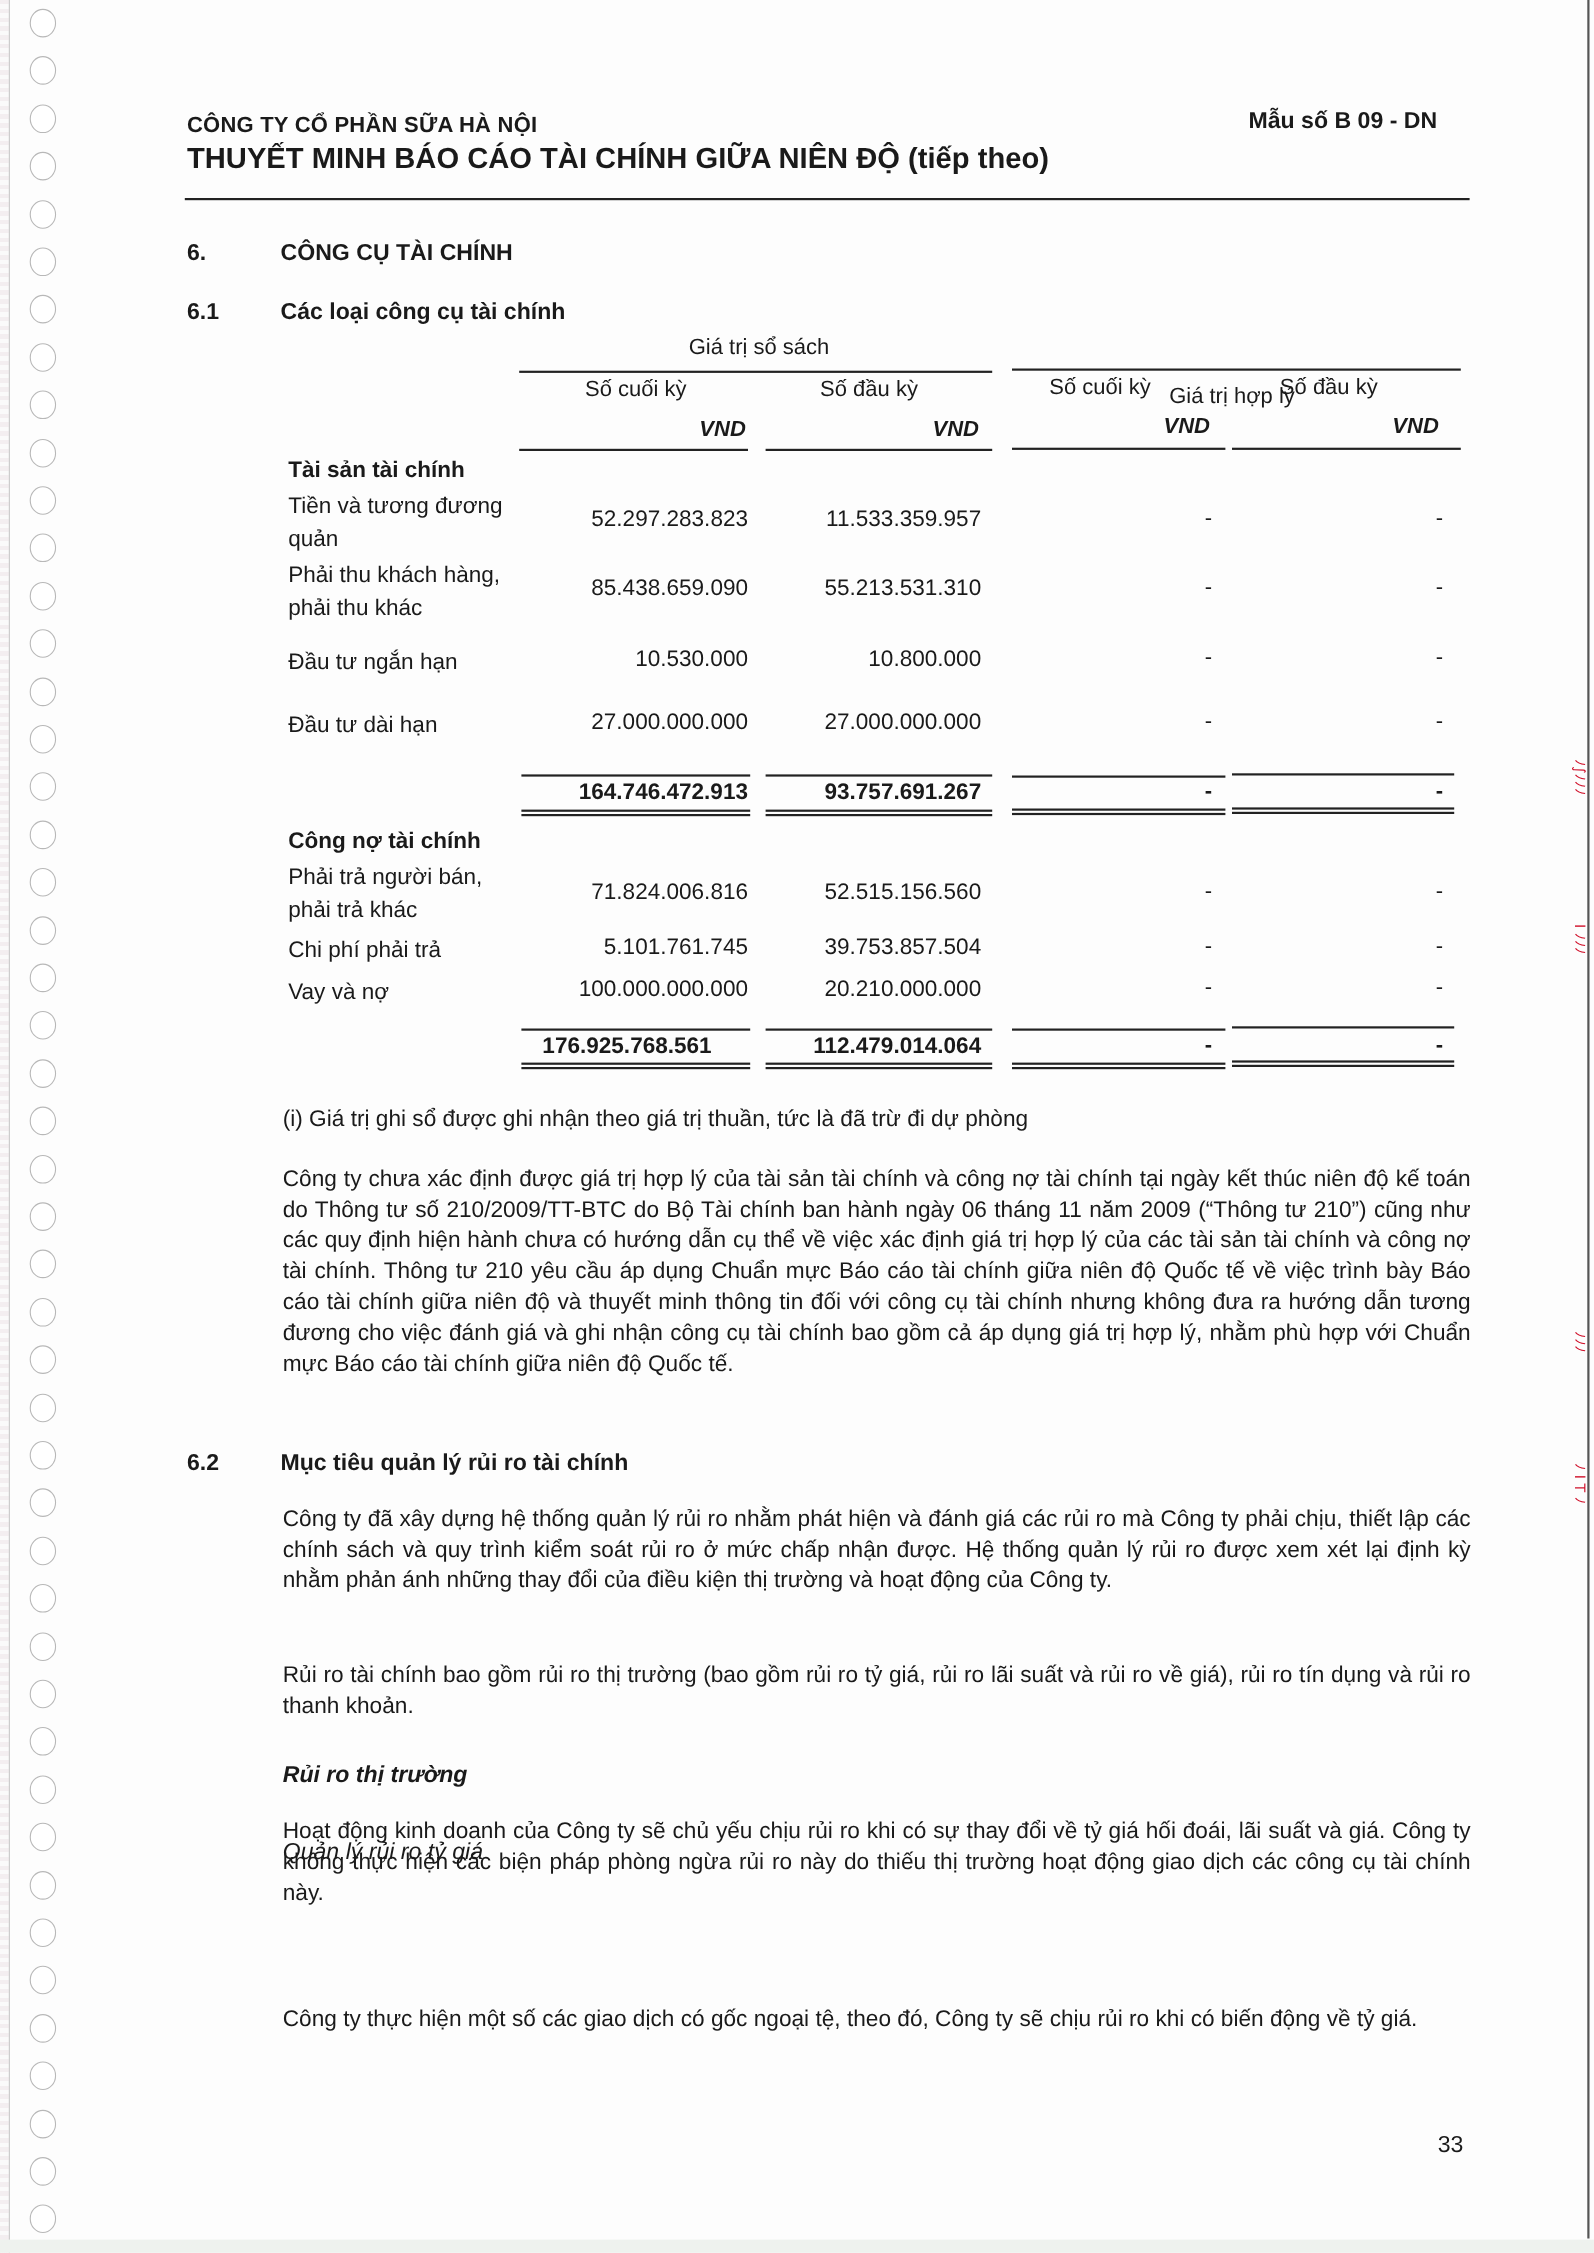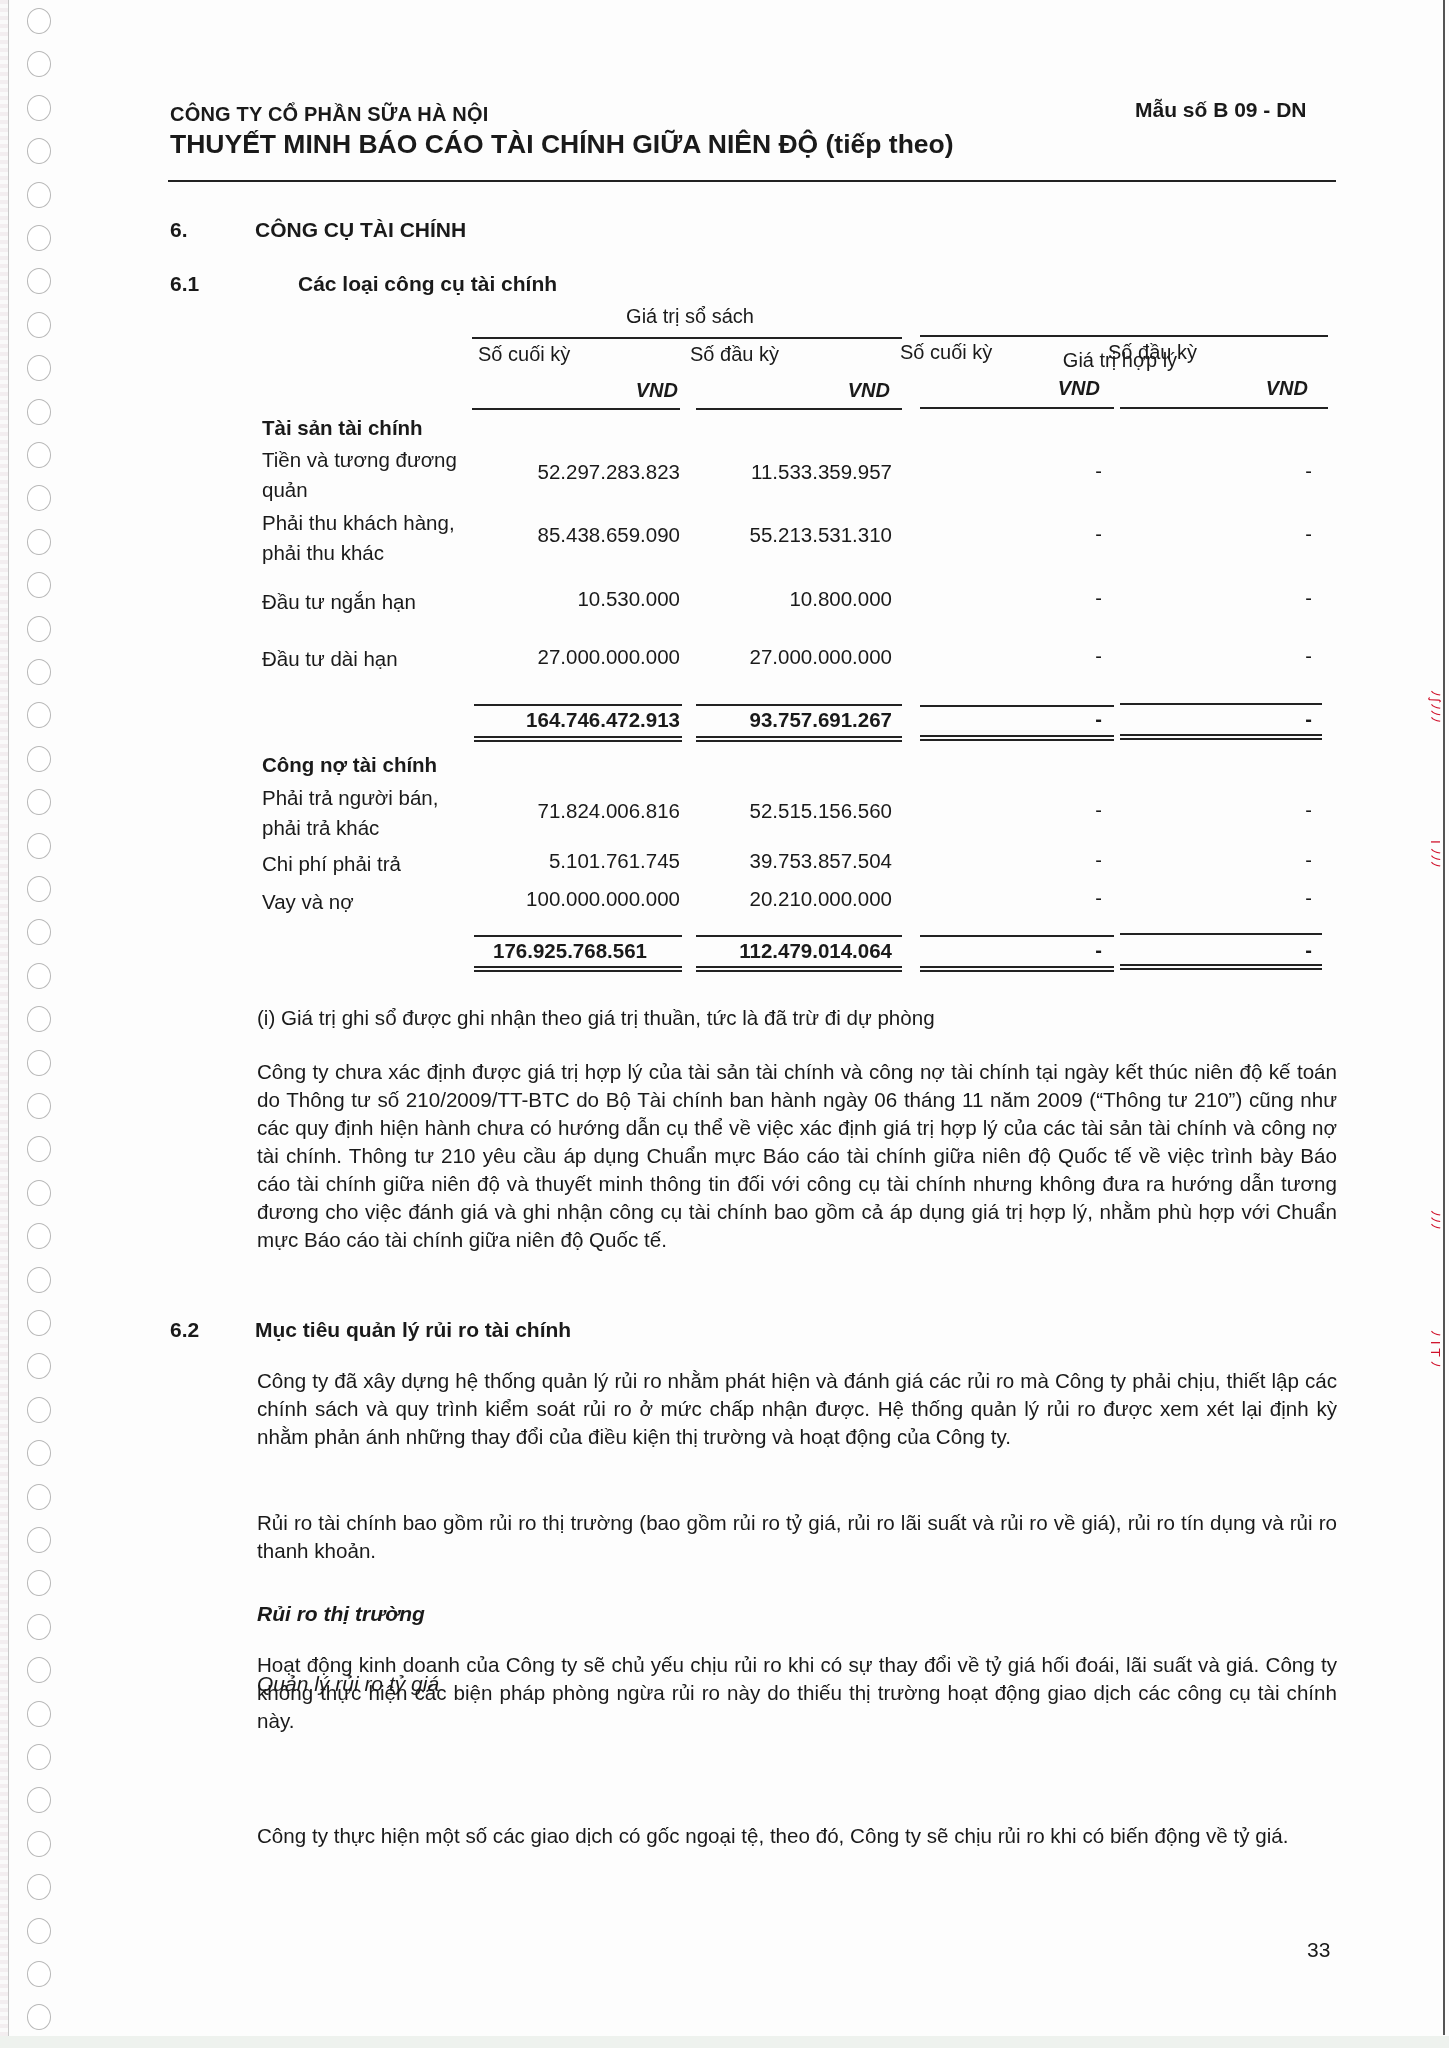--- a/index.html
+++ b/index.html
@@ -139,7 +139,7 @@
 <div class="sec-title" style="top:218px;text-align:center;">CÔNG CỤ TÀI CHÍNH</div>
 
 <div class="sec-num" style="top:272px;">6.1</div>
-<div class="sec-title" style="top:272px;margin-left:43px;">Các loại công cụ tài chính</div>
+<div class="sec-title" style="top:272px;">Các loại công cụ tài chính</div>
 
 <div class="group-head" style="left:470px; width:440px; top:305px;">Giá trị sổ sách</div>
 <div class="group-head" style="left:910px; width:420px; top:305px;margin-top:44px;">Giá trị hợp lý</div>

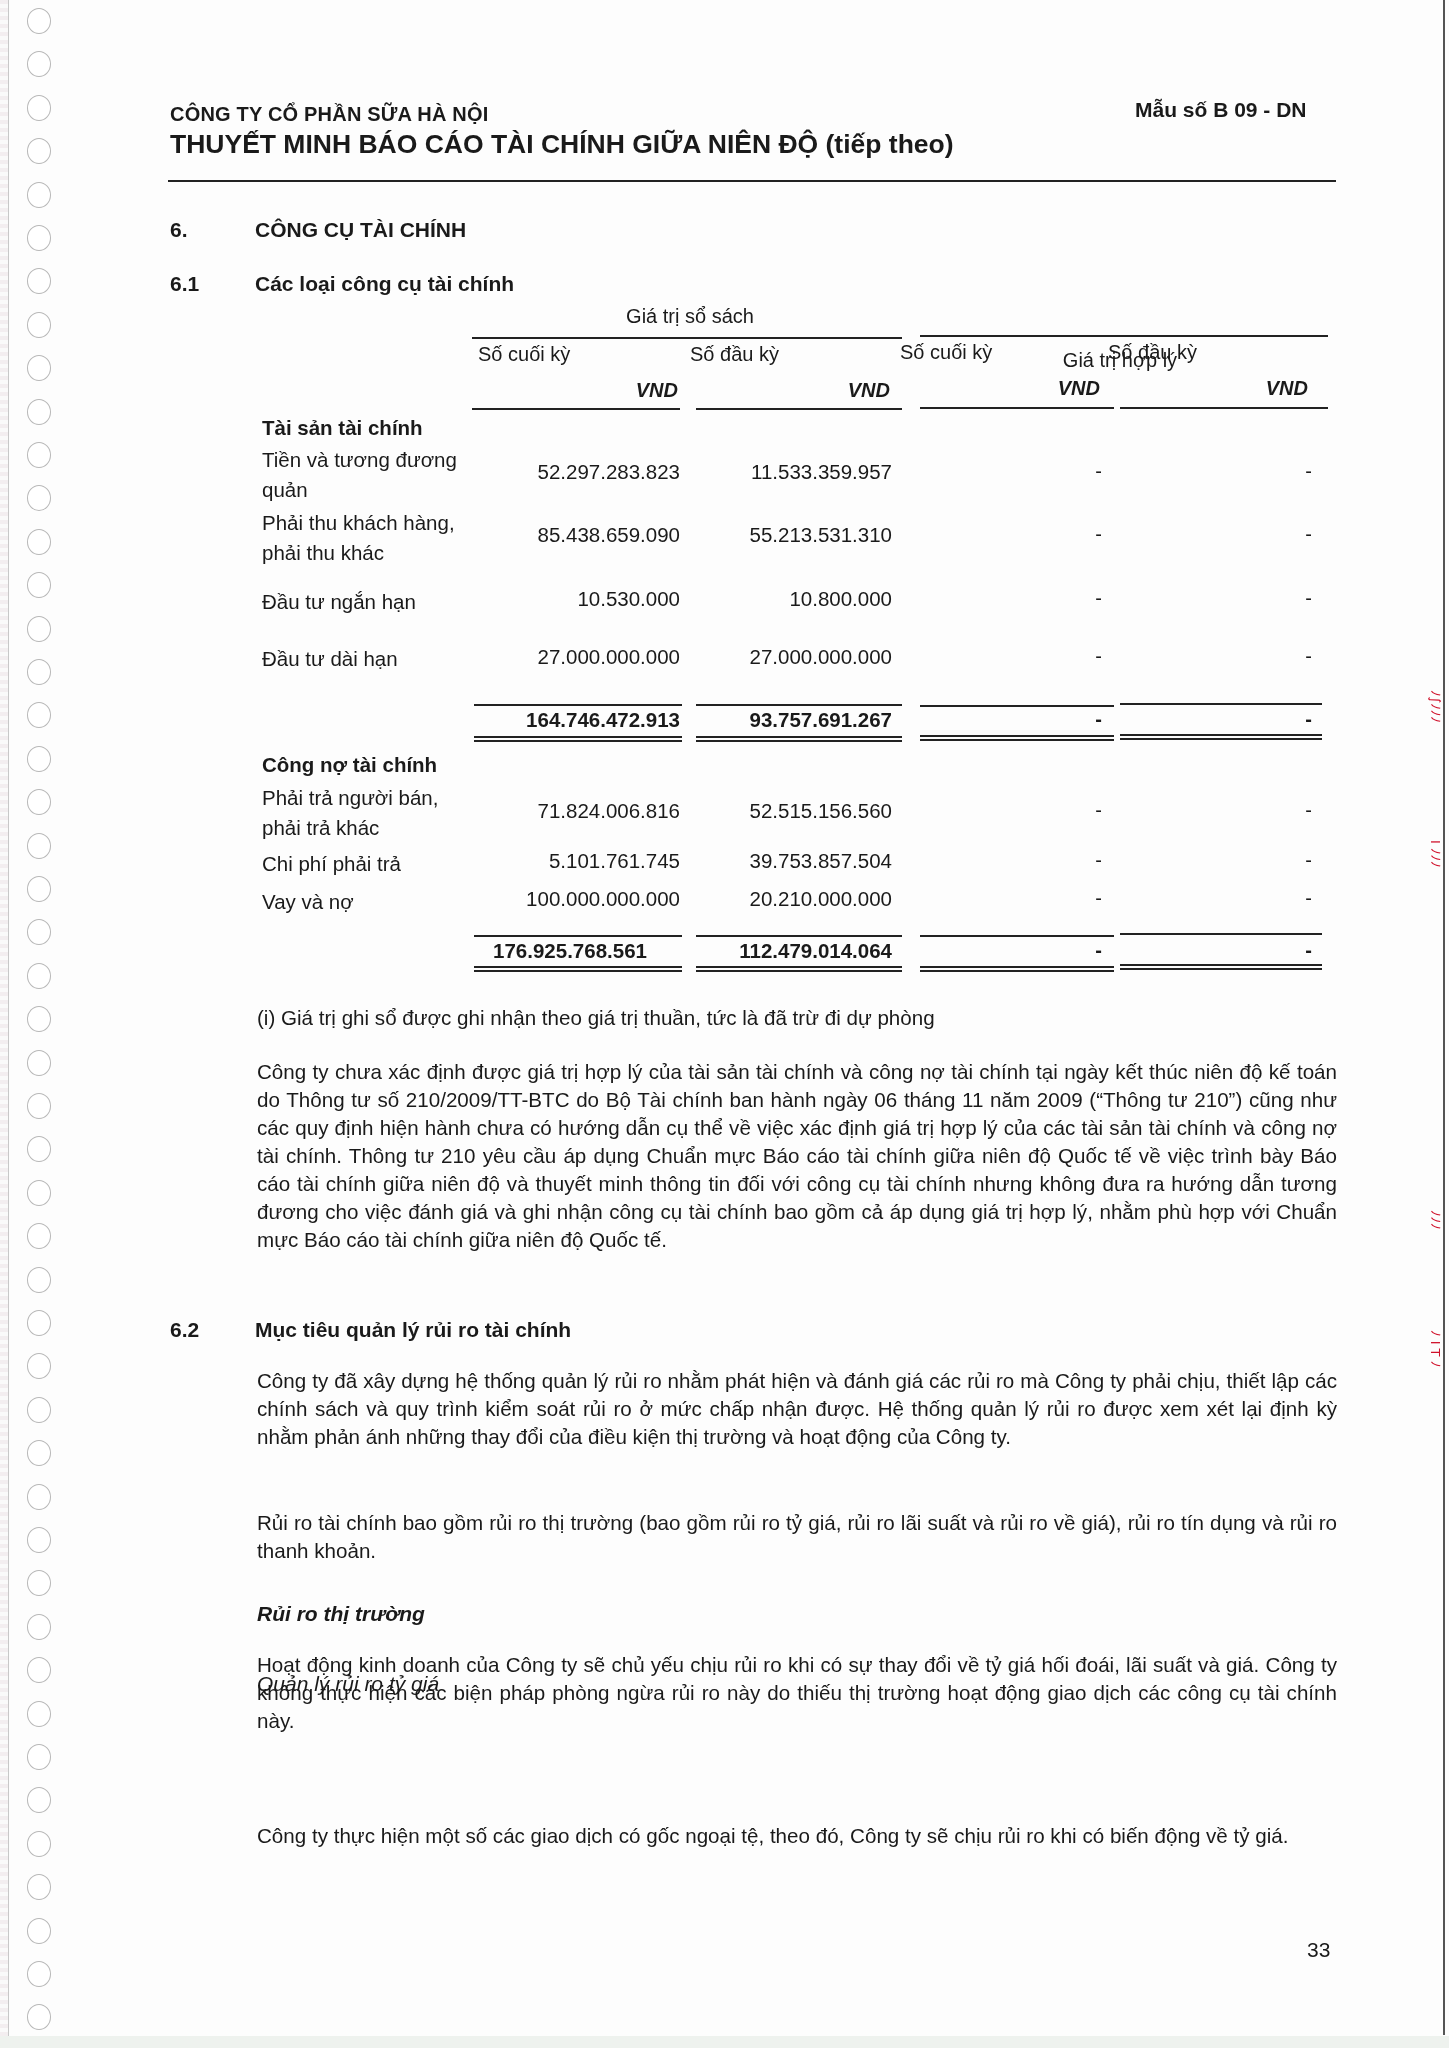--- a/index.html
+++ b/index.html
@@ -52,7 +52,7 @@
   }
   .rule { position: absolute; height: 2px; background: #222; }
   .dbl { position: absolute; height: 6px; border-top: 2px solid #222; border-bottom: 2px solid #222; box-sizing: border-box; }
-  .colhead { position: absolute; font-size: 20px; text-align: left; width: 200px; }
+  .colhead { position: absolute; font-size: 20px; text-align: center; width: 200px; }
   .colunit { position: absolute; font-size: 20px; text-align: right; width: 200px; font-style: italic; font-weight: 700; }
   .row-label { position: absolute; left: 262px; font-size: 20.5px; line-height: 30px; width: 220px; }
   .row-label.bold { font-weight: 700; }

